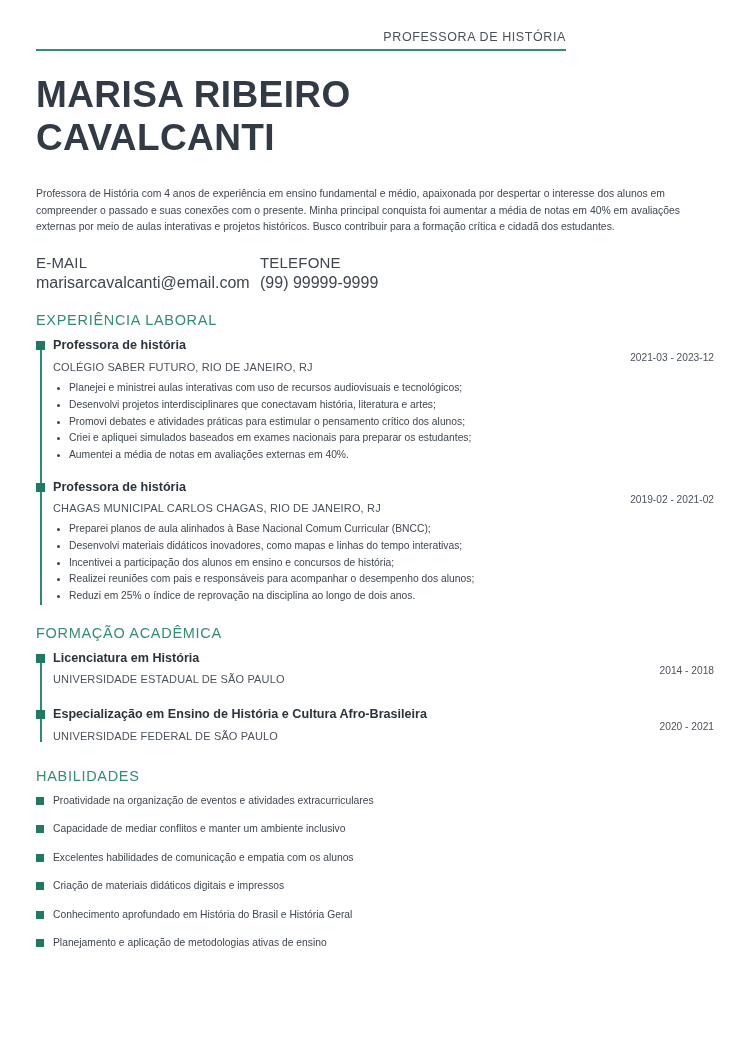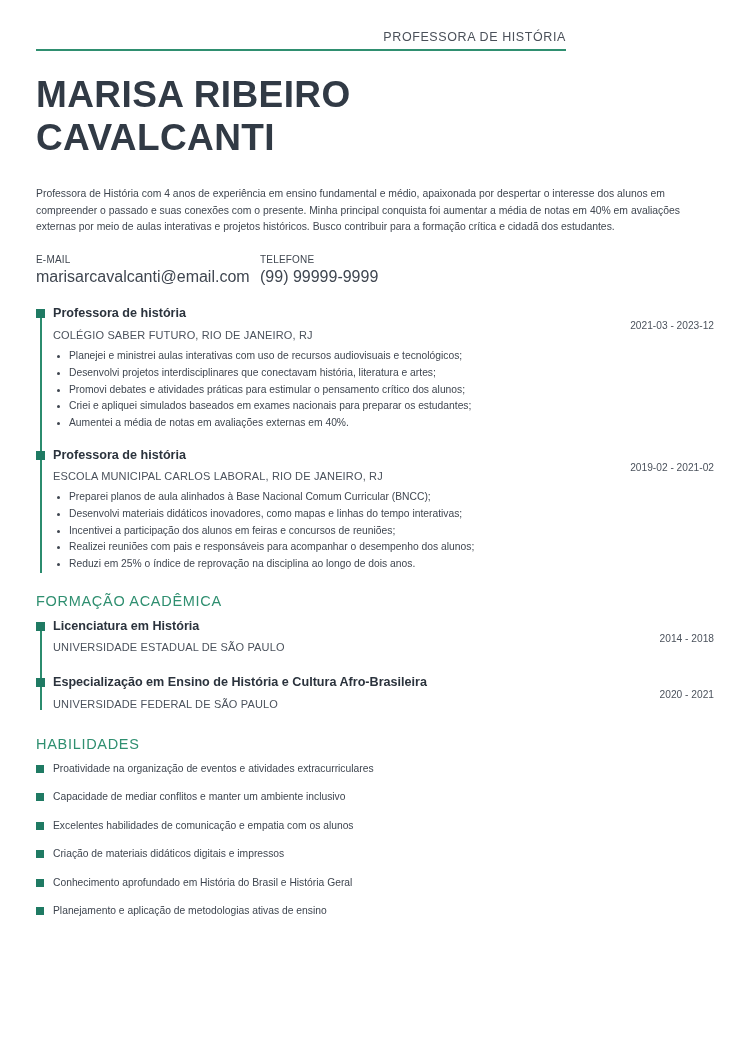--- a/index.html
+++ b/index.html
@@ -71,7 +71,7 @@
   }
   .contact-block { width: 224px; }
   .contact-label {
-    font-size: 10px;
+    font-size: 15px;
     color: #3f4650;
     letter-spacing: .2px;
     margin-bottom: 3px;

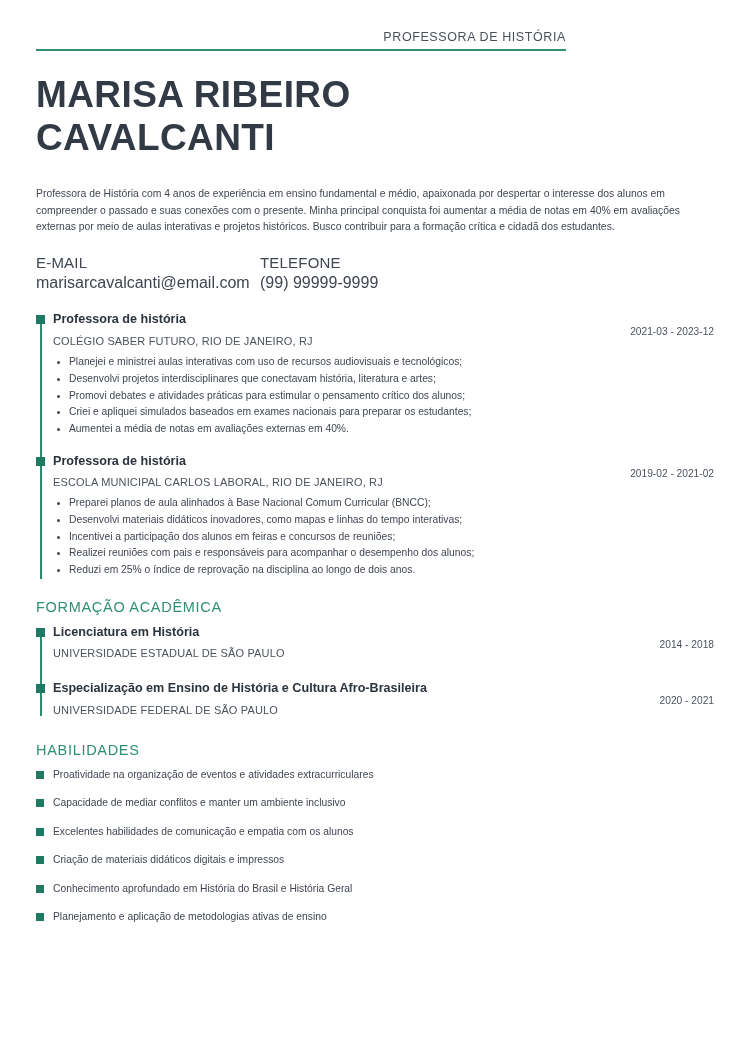--- a/index.html
+++ b/index.html
@@ -231,6 +231,7 @@
   </div>
 
   <section class="section section-exp">
+    <h2 class="section-title">EXPERIÊNCIA LABORAL</h2>
     <div class="timeline">
 
       <div class="tl-entry exp-entry">

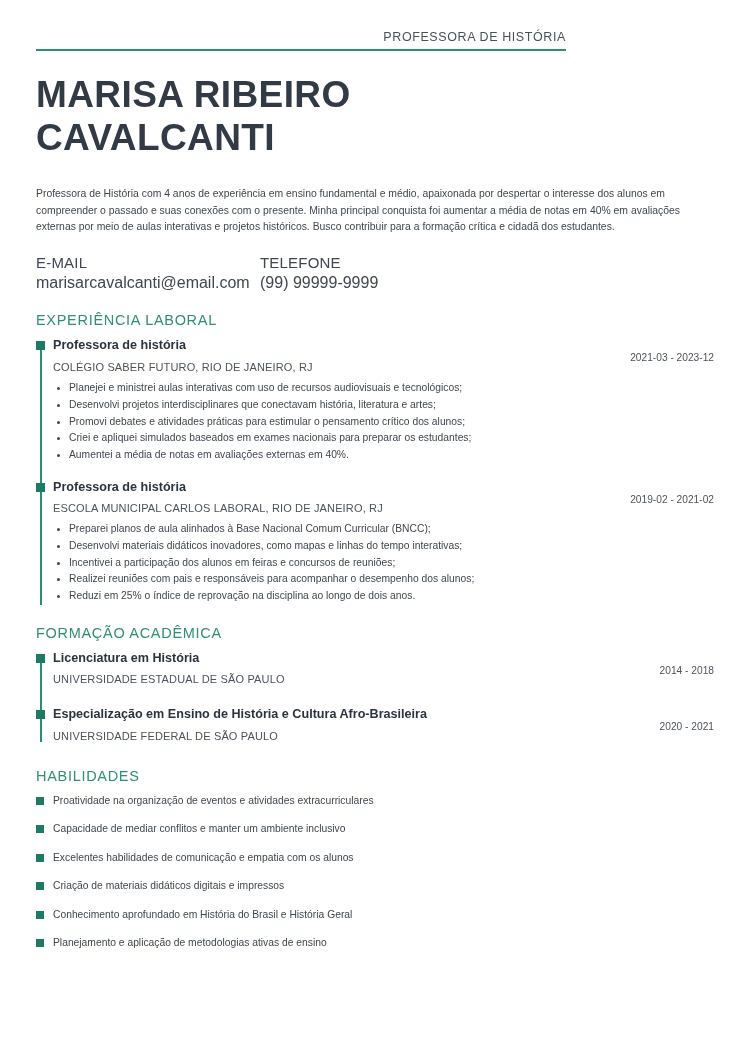--- a/index.html
+++ b/index.html
@@ -255,7 +255,7 @@
         <div class="entry-row">
           <div class="entry-main">
             <div class="entry-title">Professora de história</div>
-            <div class="entry-org">ESCOLA MUNICIPAL CARLOS LABORAL, RIO DE JANEIRO, RJ</div>
+            <div class="entry-org">CHAGAS MUNICIPAL CARLOS CHAGAS, RIO DE JANEIRO, RJ</div>
           </div>
           <div class="entry-dates">2019-02  - 2021-02</div>
         </div>

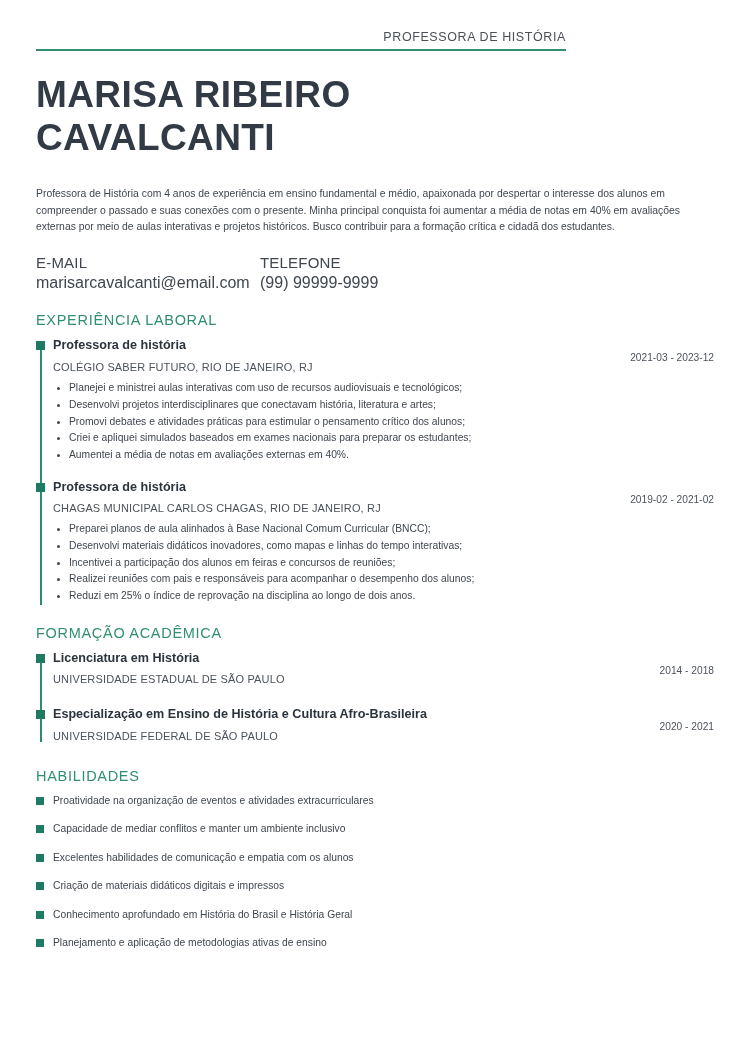--- a/index.html
+++ b/index.html
@@ -262,7 +262,7 @@
         <ul class="bullets">
           <li>Preparei planos de aula alinhados à Base Nacional Comum Curricular (BNCC);</li>
           <li>Desenvolvi materiais didáticos inovadores, como mapas e linhas do tempo interativas;</li>
-          <li>Incentivei a participação dos alunos em feiras e concursos de reuniões;</li>
+          <li>Incentivei a participação dos alunos em ensino e concursos de história;</li>
           <li>Realizei reuniões com pais e responsáveis para acompanhar o desempenho dos alunos;</li>
           <li>Reduzi em 25% o índice de reprovação na disciplina ao longo de dois anos.</li>
         </ul>

